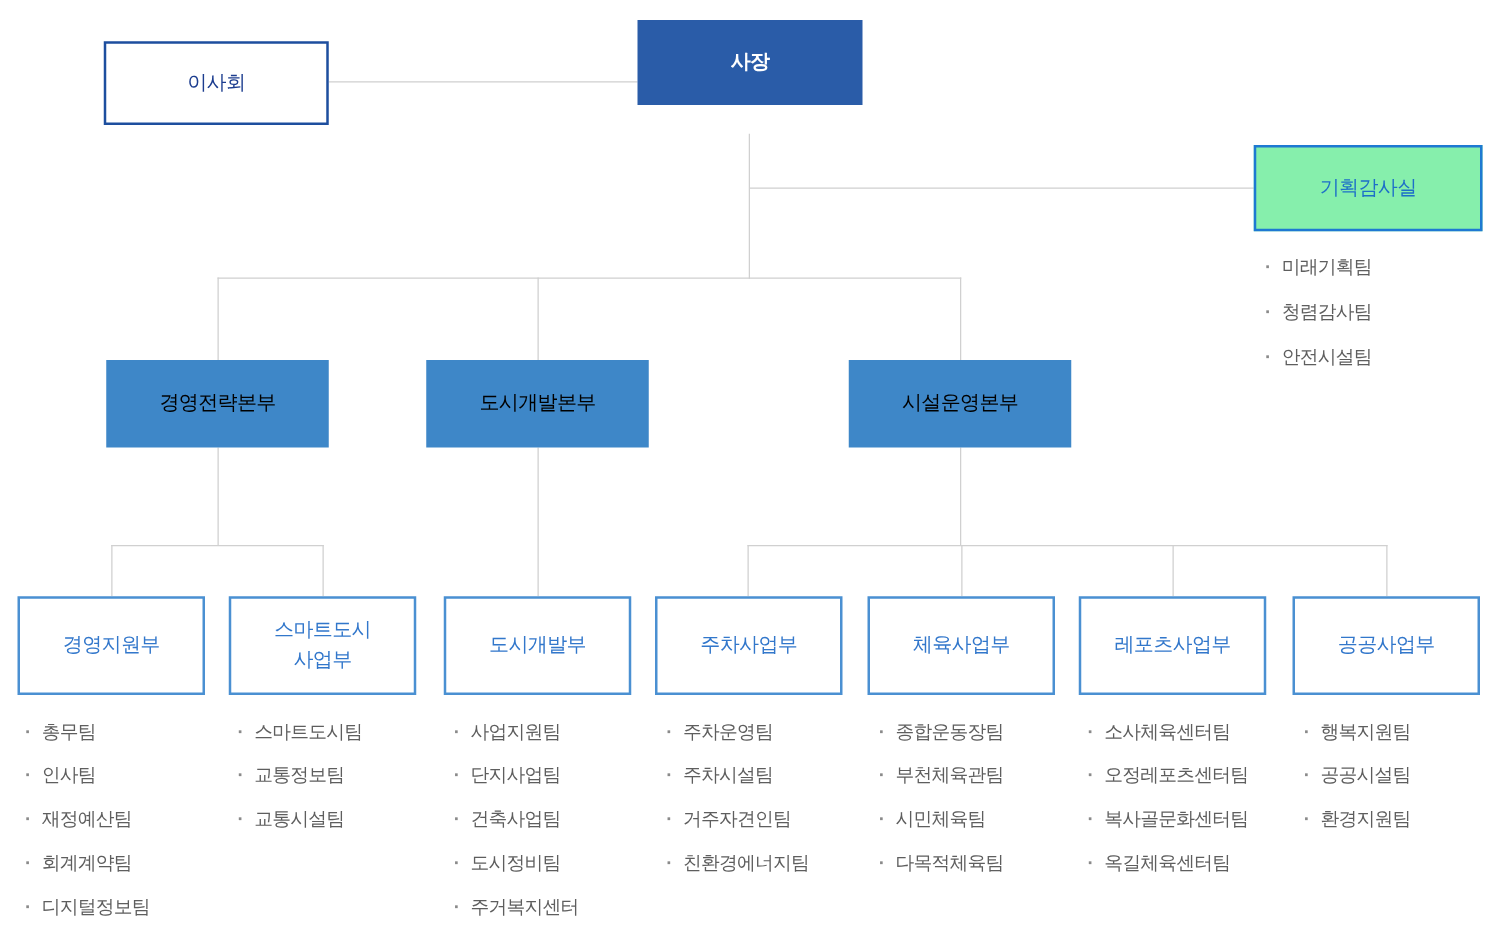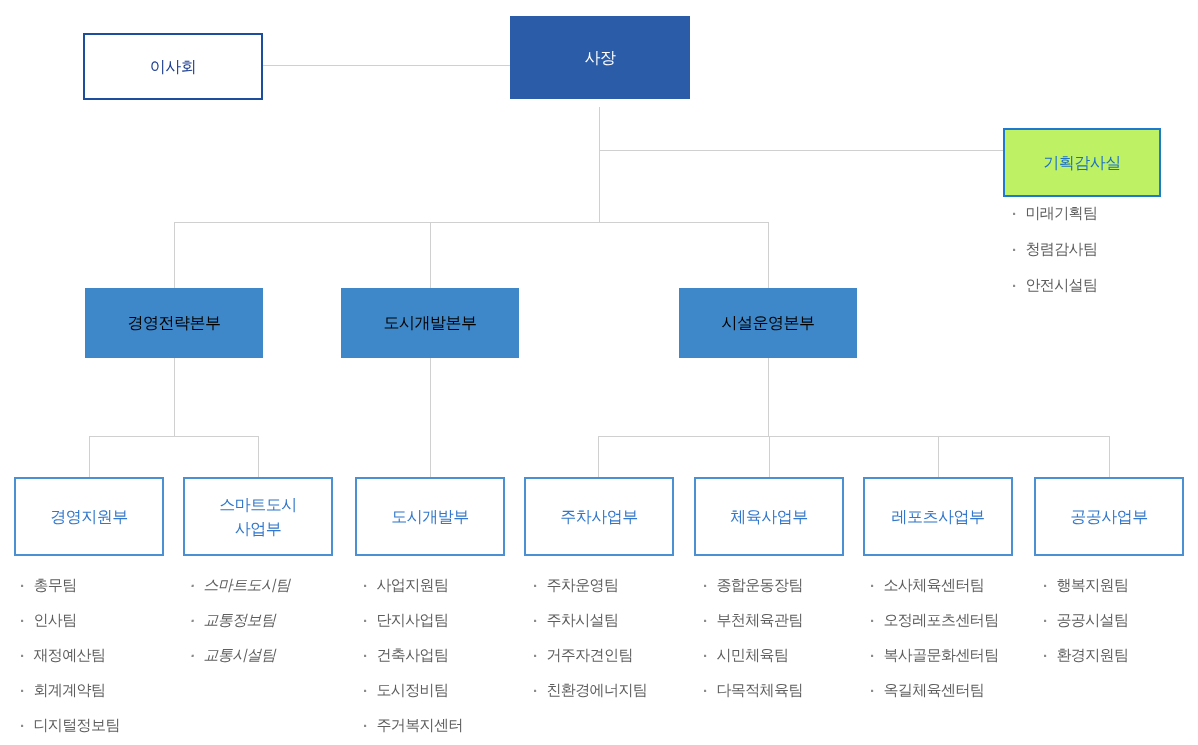--- a/index.html
+++ b/index.html
@@ -41,9 +41,10 @@
     color: var(--board-text, #1c3d8f);
   }
   .node-president {
-    left: 510px; top: 16px; width: 180px; height: 83px;
+    left: 510px; top: 16px; width: 180px; height: 68px;
     background: var(--president-bg, #2a5ca8);
     color: #ffffff;
+    font-weight: bold;
   }
   .node-audit {
     left: 1003px; top: 128px; width: 158px; height: 69px;

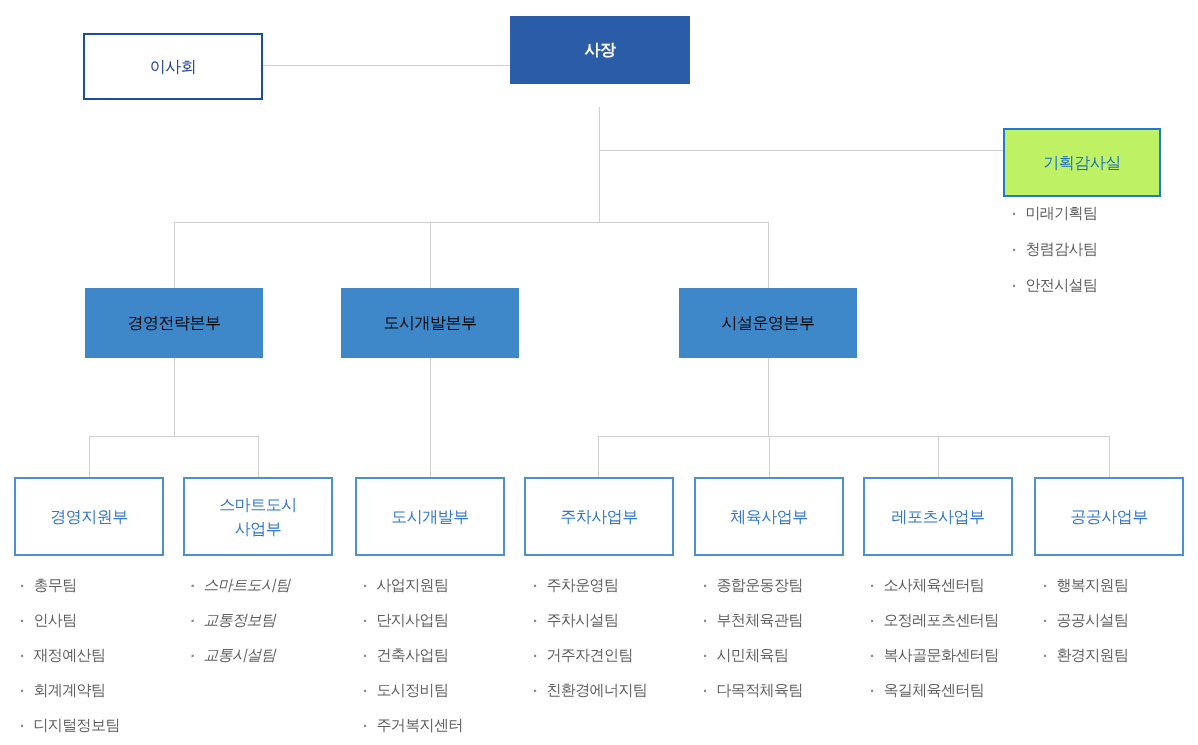--- a/index.html
+++ b/index.html
@@ -47,8 +47,8 @@
     font-weight: bold;
   }
   .node-audit {
-    left: 1003px; top: 128px; width: 158px; height: 69px;
-    background: #bef264;
+    left: 1003px; top: 116px; width: 183px; height: 69px;
+    background: #86efac;
     border: 2px solid var(--audit-border, #1e79d2);
     color: var(--audit-text, #1d6fc8);
   }

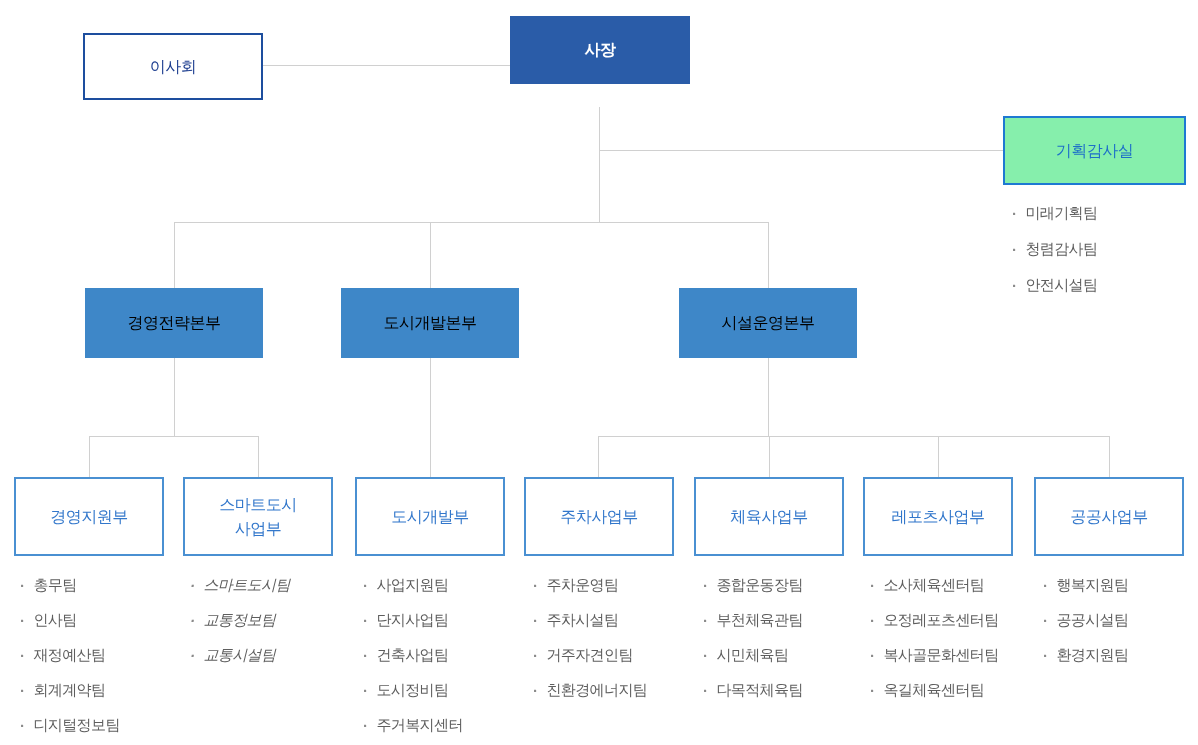--- a/index.html
+++ b/index.html
@@ -143,7 +143,7 @@
       <li>회계계약팀</li>
       <li>디지털정보팀</li>
     </ul>
-  <ul class="teams" style="left:190px;  top:568px;font-style:italic;">
+  <ul class="teams" style="left:190px;  top:568px;">
       <li>스마트도시팀</li>
       <li>교통정보팀</li>
       <li>교통시설팀</li>

